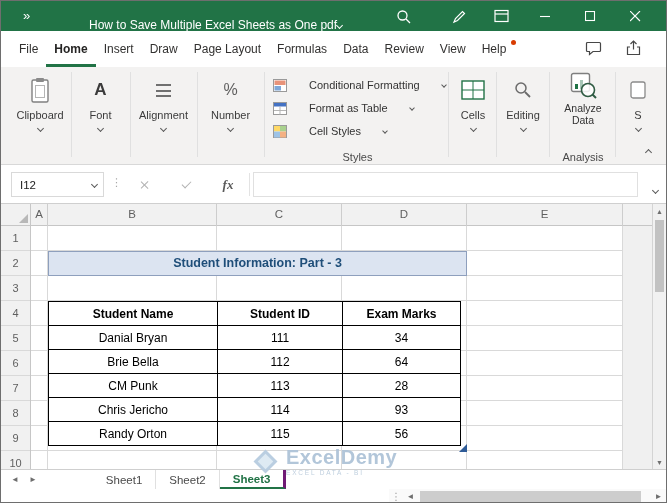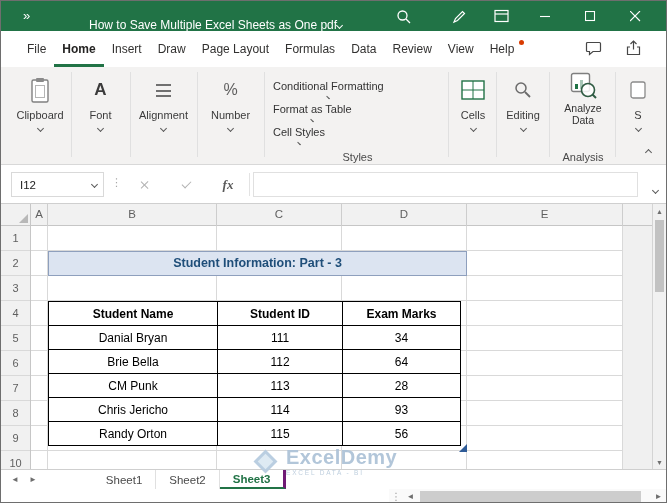--- a/index.html
+++ b/index.html
@@ -16,7 +16,7 @@
   .win-min { left:522px; } .win-max { left:567px; } .win-close { left:612px; }
 
   
-  .menubar { position:absolute; left:0; top:30px; width:100%; height:36px; background:#fff; display:flex; align-items:stretch; padding-left:18px; }
+  .menubar { position:absolute; left:0; top:30px; width:100%; height:36px; background:#fff; display:flex; align-items:stretch; padding-left:10px; }
   .menu-tab { position:relative; padding:0 8px; font-size:12px; color:#323130; display:flex; align-items:center; white-space:nowrap; }
   .menu-tab.active { font-weight:bold; color:#252423; box-shadow:inset 0 -3px 0 #217346; }
   .help-dot { position:absolute; top:9px; right:-2px; width:5px; height:5px; border-radius:50%; background:#d83b01; }

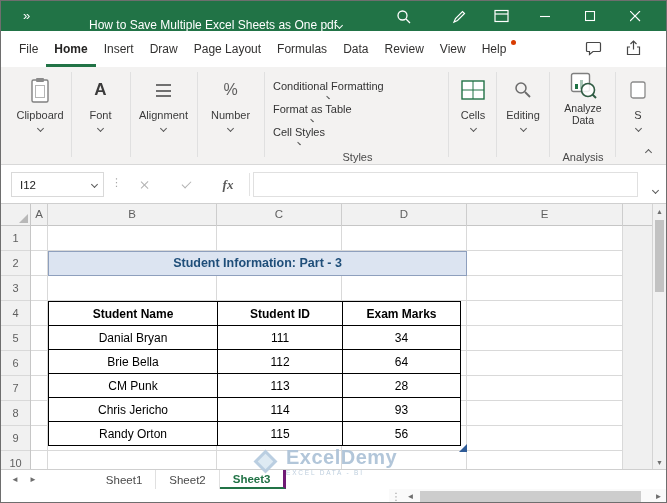--- a/index.html
+++ b/index.html
@@ -38,7 +38,7 @@
   .glyph-pct { font-size:16px; color:#5f5f5f; }
   .align-icon { width:15px; height:13px; background:repeating-linear-gradient(to bottom, #707070 0 2px, transparent 2px 5.5px); }
   .styles-group { position:absolute; left:266px; top:0; width:181px; height:98px; }
-  .style-btn { position:absolute; left:6px; height:20px; display:flex; align-items:center; gap:5px; font-size:11px; color:#333; white-space:nowrap;flex-direction:column; }
+  .style-btn { position:absolute; left:6px; height:20px; display:flex; align-items:center; gap:22px; font-size:11px; color:#333; white-space:nowrap; }
   .group-label { position:absolute; bottom:2px; left:0; width:100%; text-align:center; font-size:11px; color:#494949; }
   .analysis-group { position:absolute; left:551px; top:0; width:62px; height:98px; }
   .big-btn { position:absolute; left:0; top:5px; width:100%; display:flex; flex-direction:column; align-items:center; }

